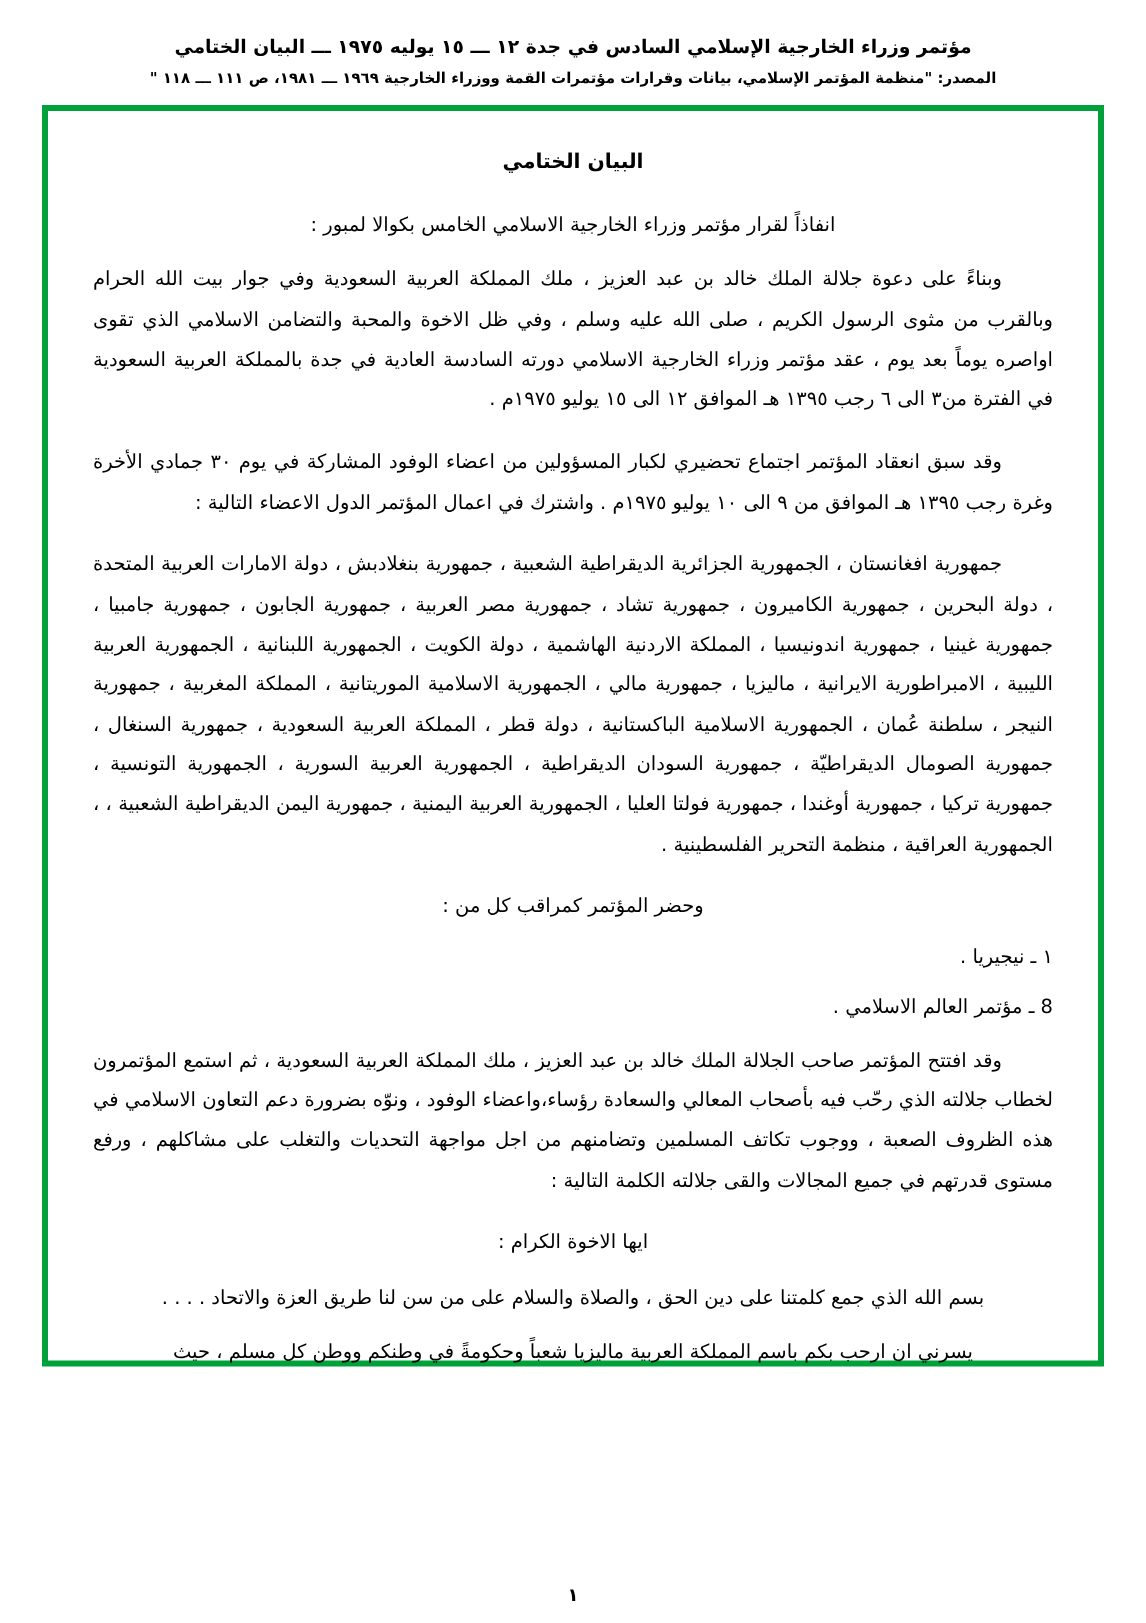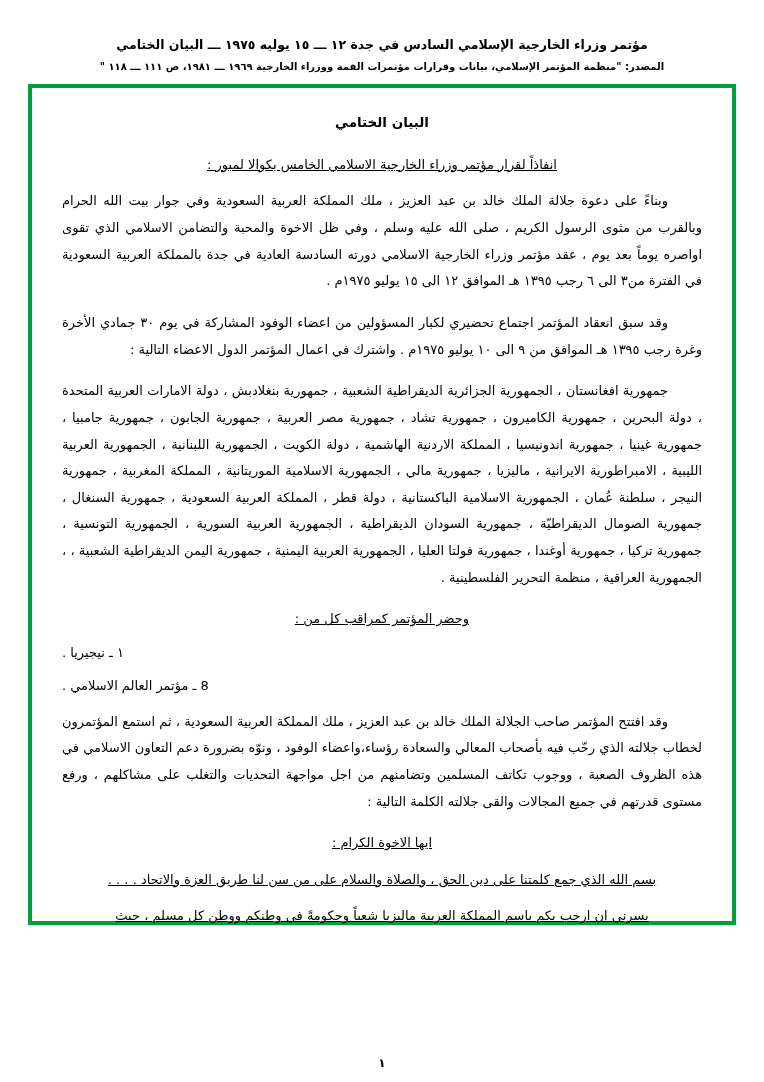--- a/index.html
+++ b/index.html
@@ -19,7 +19,7 @@
     width: 764px;
     height: 1082px;
     box-sizing: border-box;
-    padding: 36px 28px 10px 28px;
+    padding: 22px 28px 10px 28px;
     position: relative;
   }
   .header {

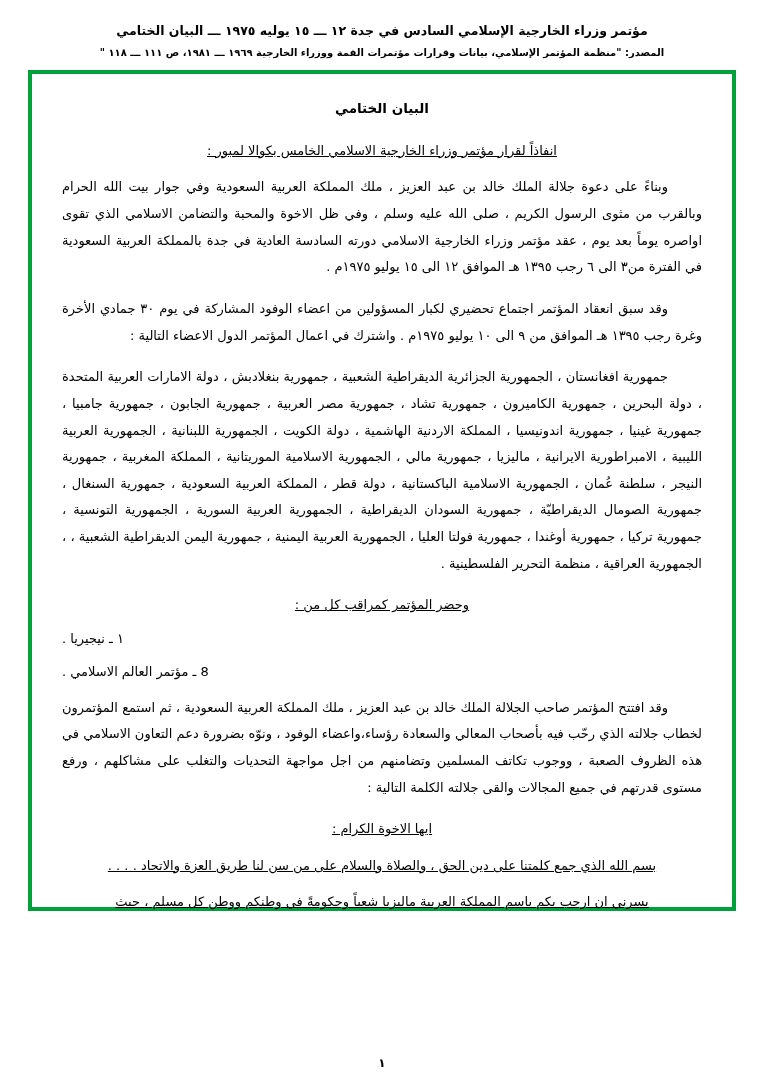--- a/index.html
+++ b/index.html
@@ -77,7 +77,6 @@
   }
   p.tight {
     margin-bottom: 10px;
-    text-decoration: underline;
   }
   .page-number {
     position: absolute;

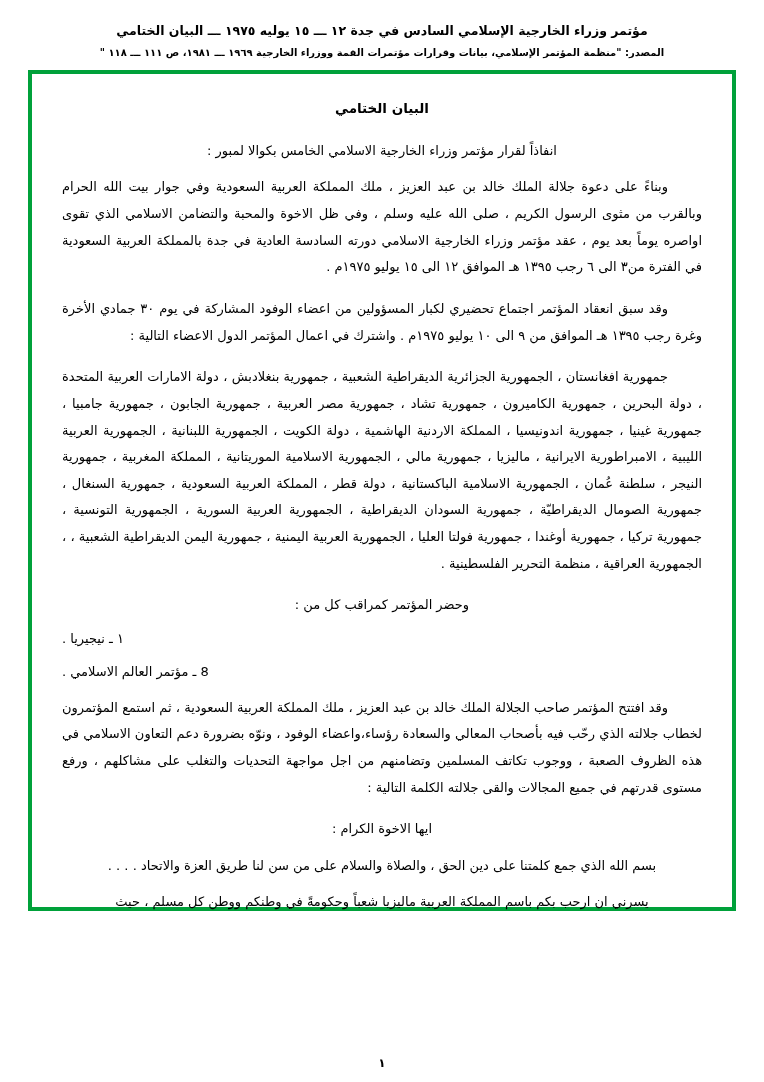--- a/index.html
+++ b/index.html
@@ -73,7 +73,7 @@
     line-height: 1.6;
     margin: 0 0 12px 0;
     text-indent: 0;
-    text-align: left;
+    text-align: right;
   }
   p.tight {
     margin-bottom: 10px;

